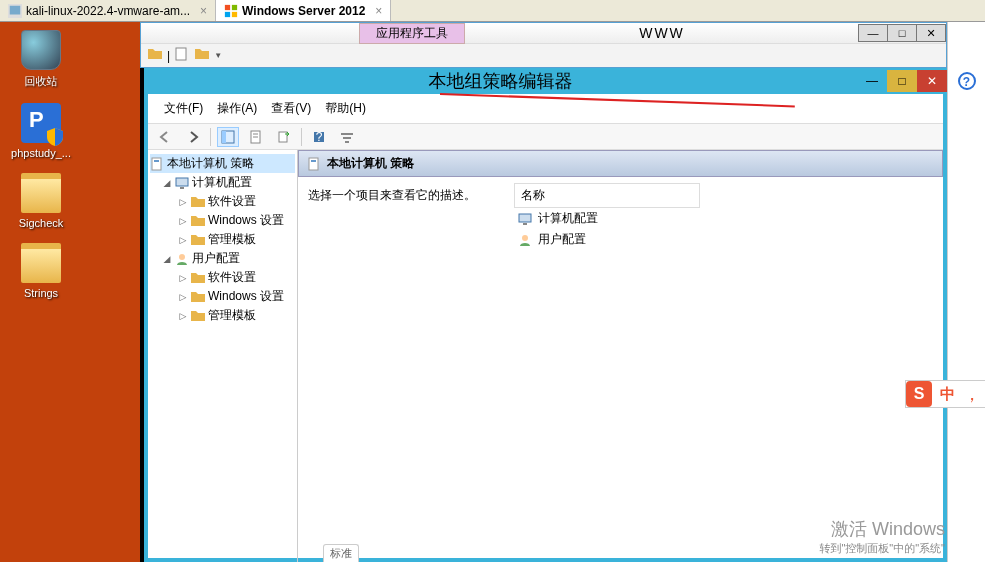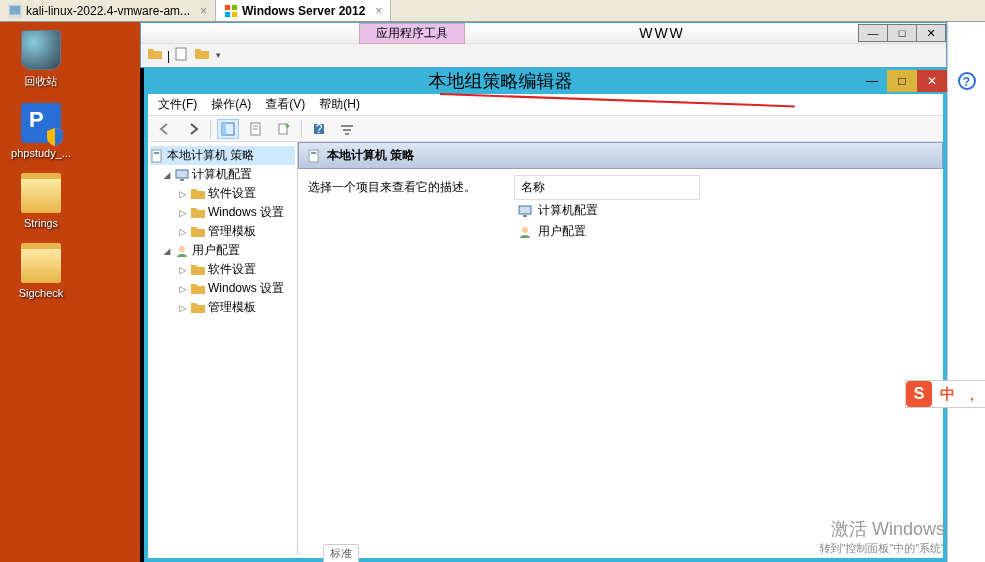--- a/index.html
+++ b/index.html
@@ -43,7 +43,7 @@
 .mc.max { background: #d9b43f; }
 .mc.close { background: #c84031; color: #fff; }
 
-.mmc-menu { height: 22px; display: flex; align-items: center; gap: 14px; padding: 0 10px; border-bottom: 1px solid #ddd; }
+.mmc-menu { height: 30px; display: flex; align-items: center; gap: 14px; padding: 0 16px; border-bottom: 1px solid #ddd; }
 .mmc-menu span { cursor: pointer; }
 .mmc-tools { height: 26px; display: flex; align-items: center; gap: 6px; padding: 0 6px; border-bottom: 1px solid #ddd; background: #f7f7f7; }
 .tbtn { width: 22px; height: 20px; display: flex; align-items: center; justify-content: center; border: 1px solid transparent; }

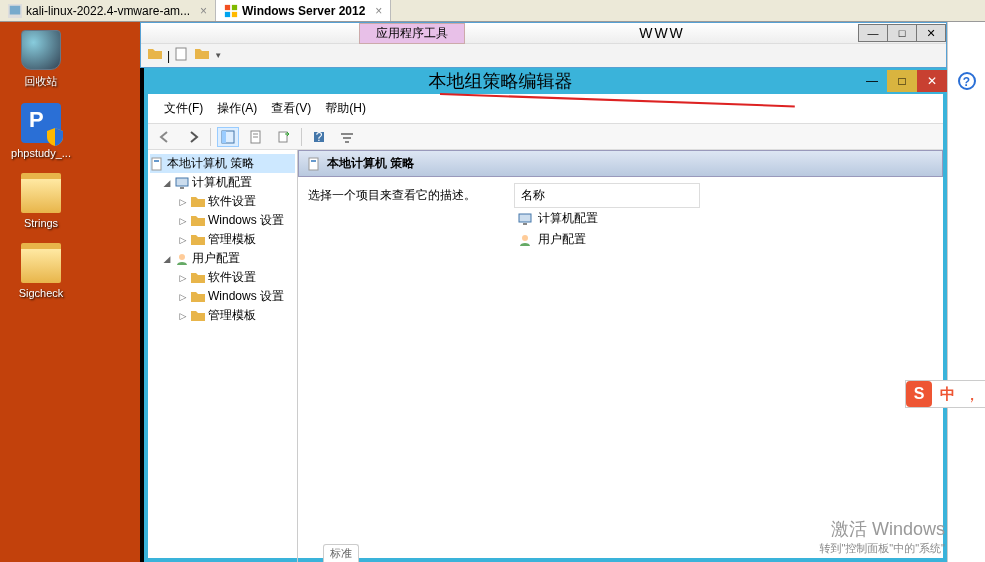--- a/index.html
+++ b/index.html
@@ -130,11 +130,11 @@
   </div>
   <div class="dicon">
     <div class="glyph folder"></div>
-    <div class="lbl">Strings</div>
+    <div class="lbl">Sigcheck</div>
   </div>
   <div class="dicon">
     <div class="glyph folder"></div>
-    <div class="lbl">Sigcheck</div>
+    <div class="lbl">Strings</div>
   </div>
 </div>
 

